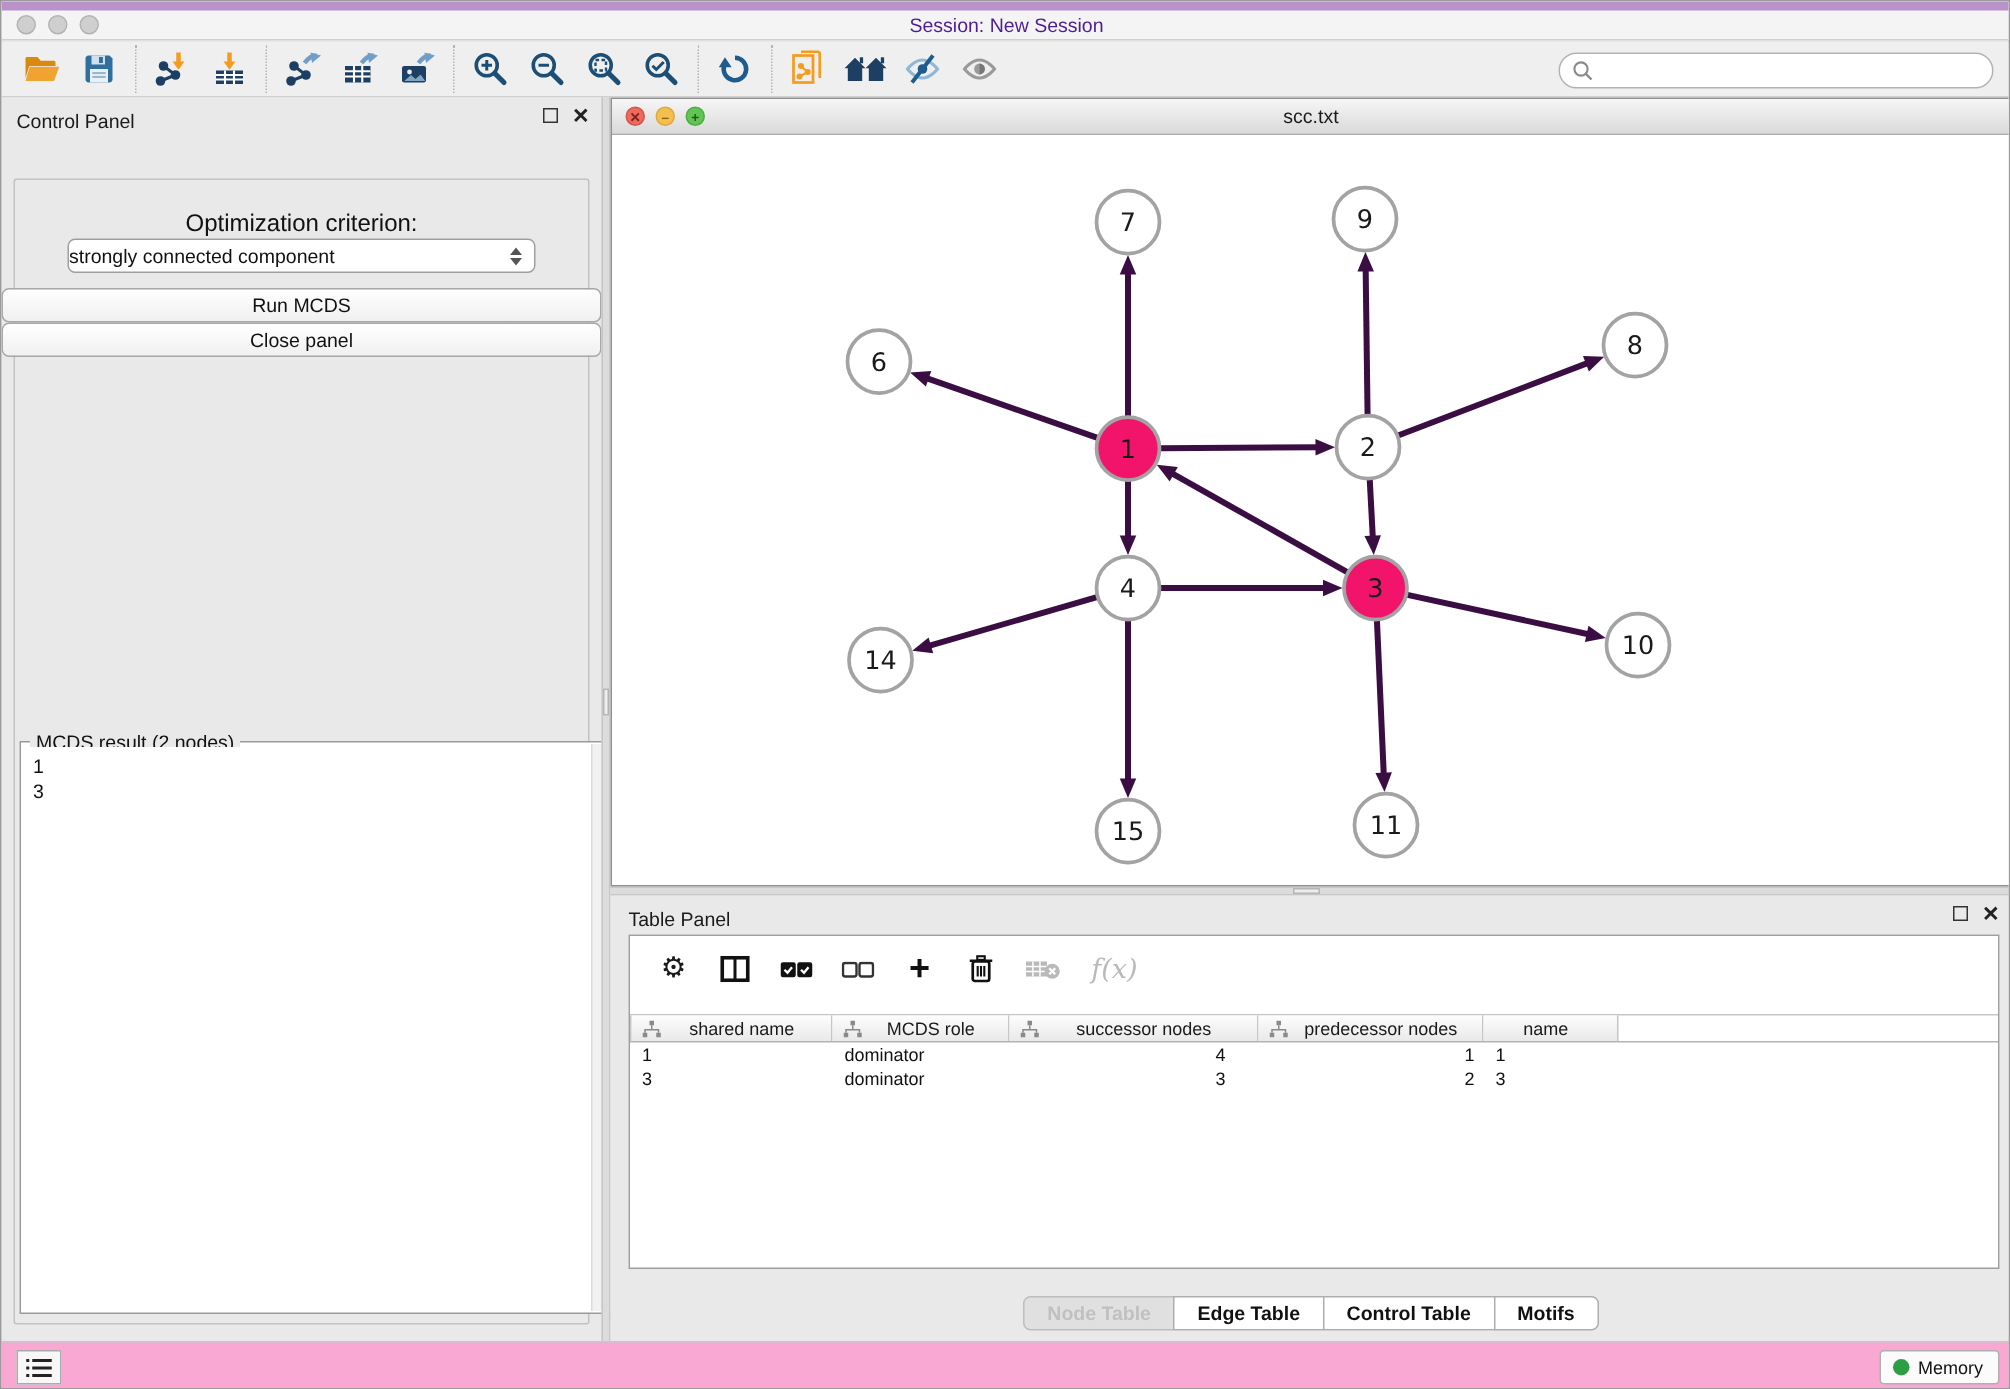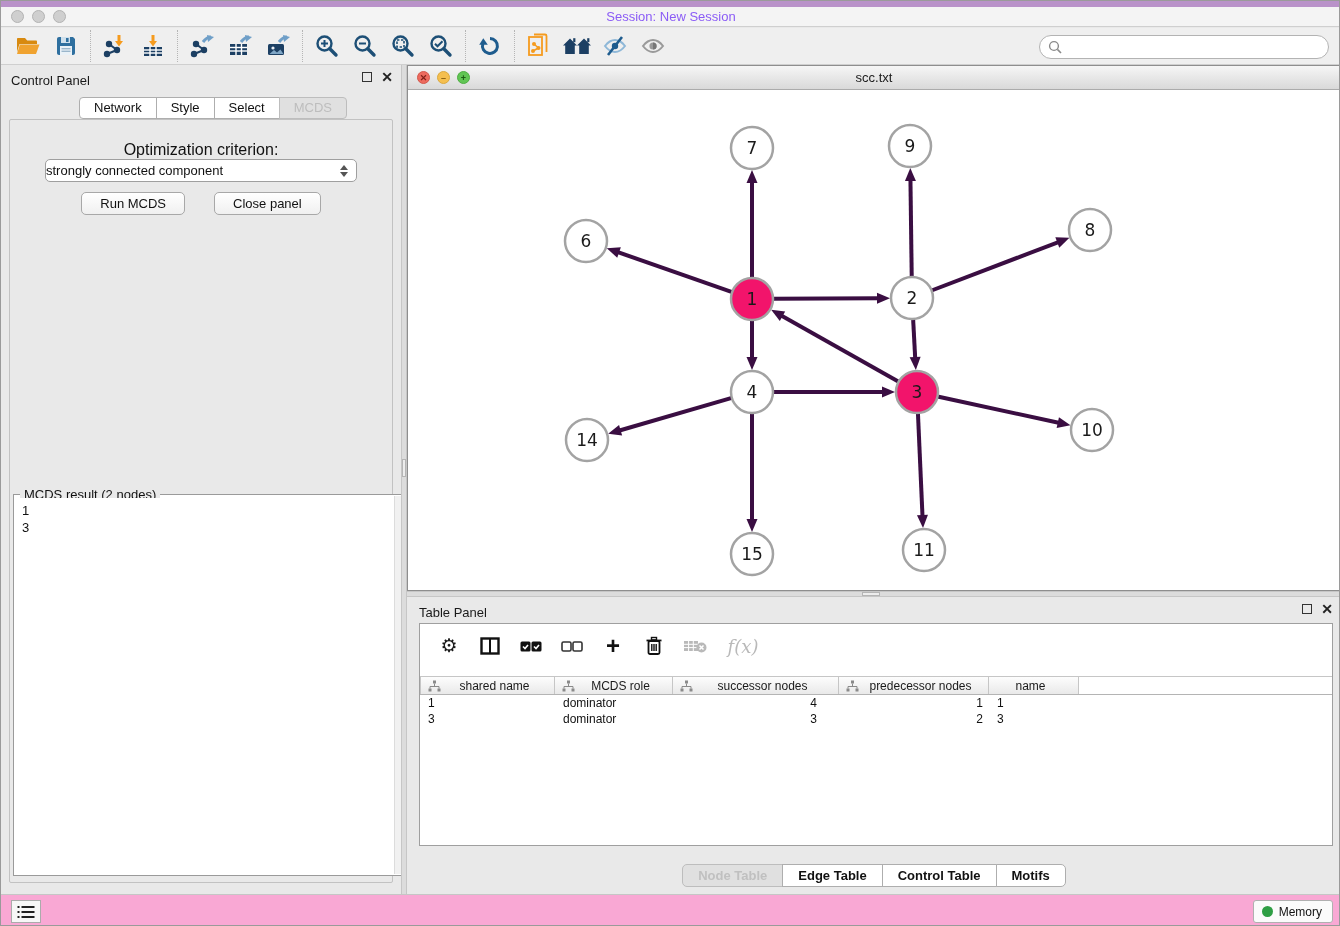--- a/index.html
+++ b/index.html
@@ -12,7 +12,7 @@
   .top-strip { position:absolute; left:0; top:0; width:100%; height:6px; background:#b992c9; }
   .tl-dots { position:absolute; left:10px; top:9px; display:flex; gap:8px; }
   .tl-dot { width:13px; height:13px; border-radius:50%; background:#cfcfcf; border:1px solid #b3b3b3; }
-  .win-title { position:absolute; left:0; right:0; top:8px; text-align:center; font-size:13px; color:#8b5cf6; }
+  .win-title { position:absolute; left:0; right:0; top:8px; text-align:center; font-size:13px; color:#4c1d95; }
 
   
   .toolbar { position:absolute; left:0; top:27px; width:1340px; height:37px; background:#efefef; border-bottom:1px solid #cfcfcf; display:flex; align-items:center; padding-left:8px; }

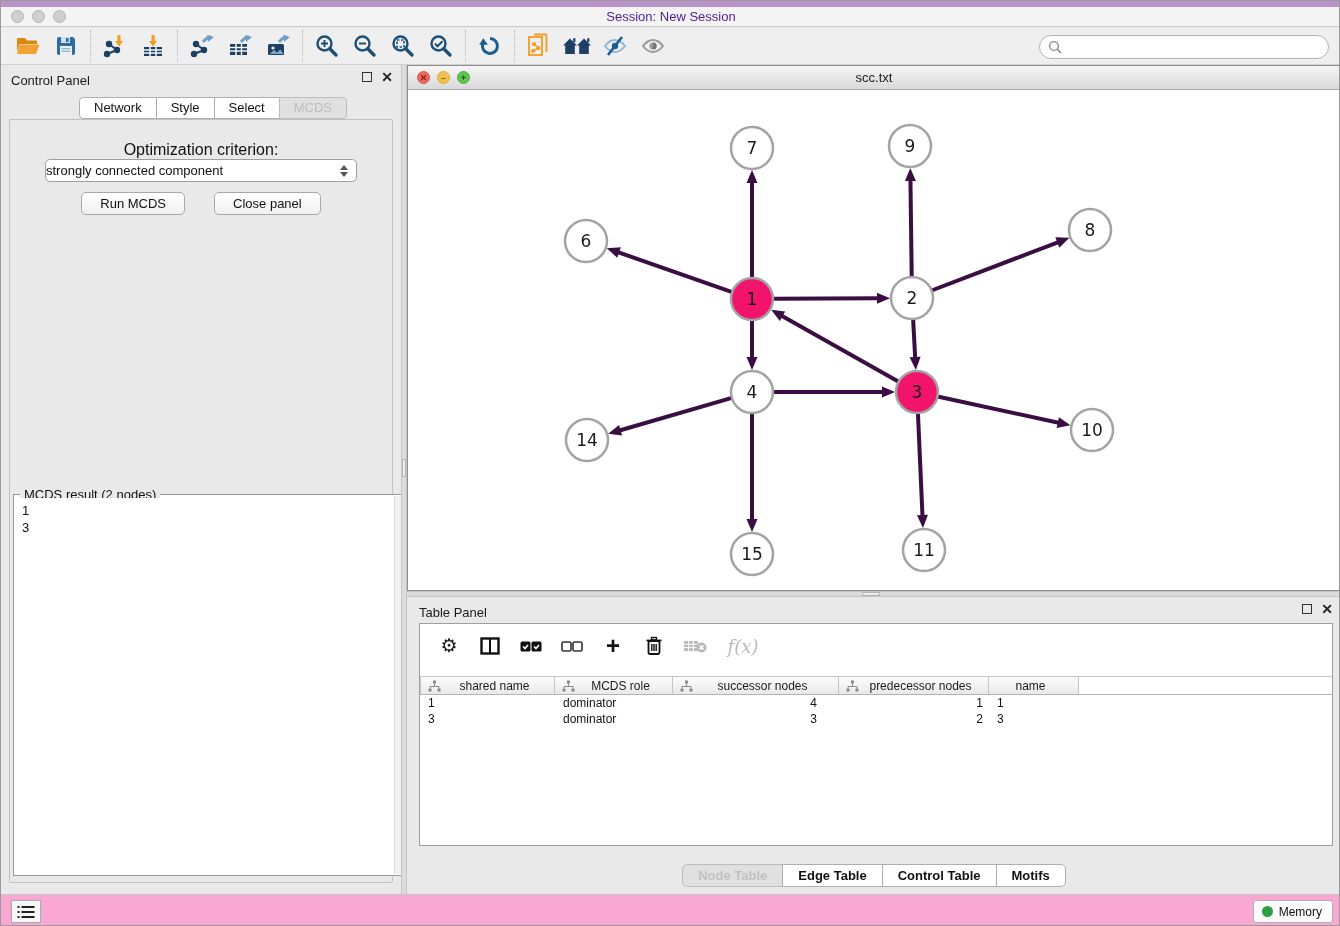--- a/index.html
+++ b/index.html
@@ -295,12 +295,6 @@
         <div class="float-btn"></div>
         <div class="close-btn">✕</div>
       </div>
-    </div>
-    <div class="cp-tabs">
-      <div class="cp-tab">Network</div>
-      <div class="cp-tab">Style</div>
-      <div class="cp-tab">Select</div>
-      <div class="cp-tab selected">MCDS</div>
     </div>
     <div class="cp-content"></div>
 

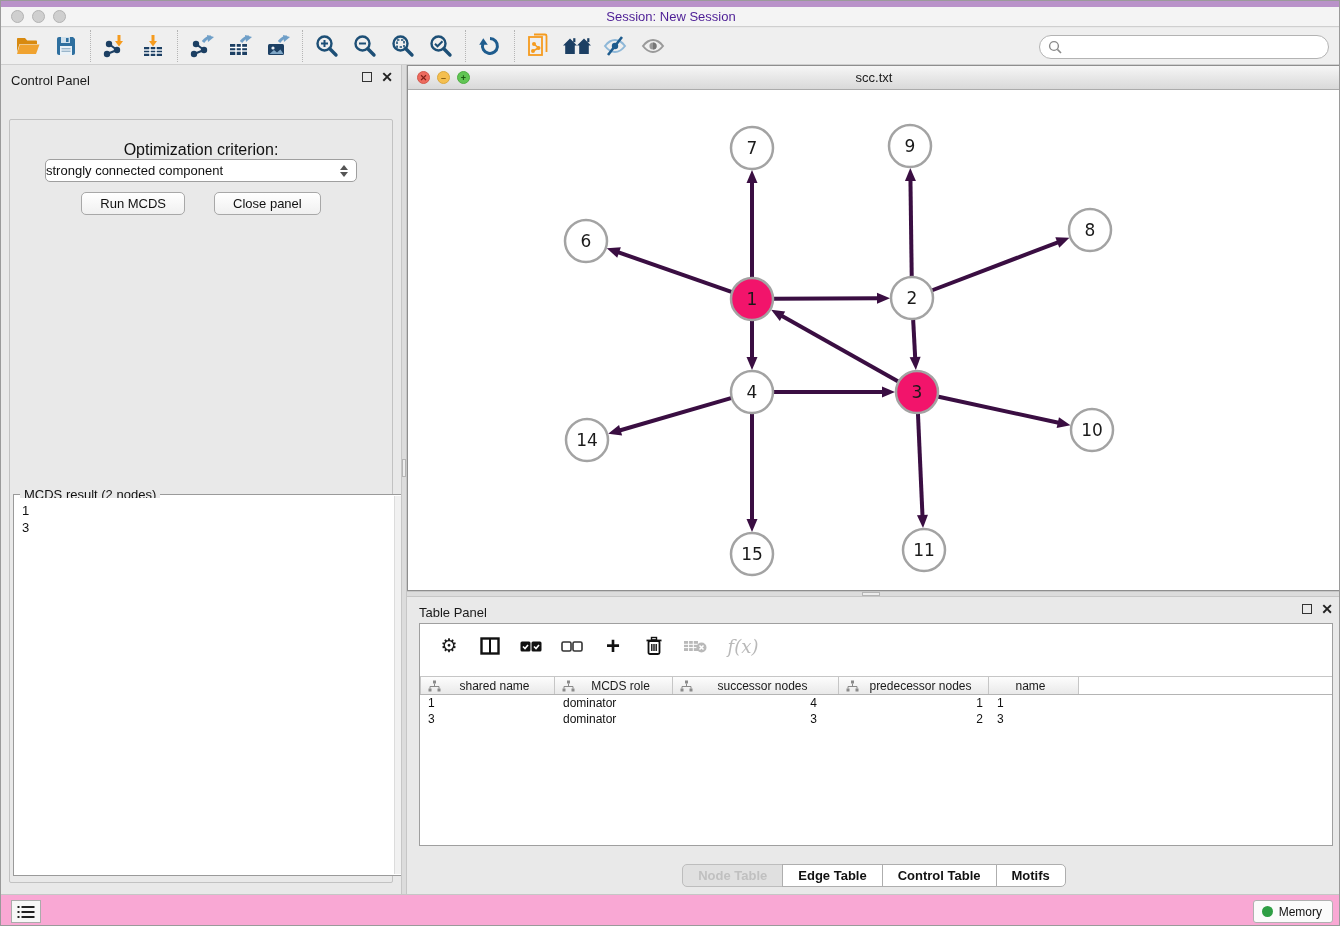--- a/index.html
+++ b/index.html
@@ -43,7 +43,7 @@
   .dd-stepper i { display:block; width:0; height:0; border-left:4px solid transparent; border-right:4px solid transparent; }
   .dd-up { border-bottom:5px solid #555; }
   .dd-down { border-top:5px solid #555; }
-  .cp-buttons { position:absolute; left:0; width:100%; top:127px; display:flex; justify-content:center; gap:29px; }
+  .cp-buttons { position:absolute; left:0; width:100%; top:127px; display:flex; justify-content:center; gap:0;flex-direction:column; }
   .cp-button { height:23px; padding:0 18px; font-size:13px; color:#111; background:linear-gradient(#ffffff,#f0f0f0); border:1px solid #a8a8a8; border-radius:5px; }
 
   .groupbox { position:absolute; left:12px; top:429px; width:396px; height:382px; border:1px solid #9a9a9a; background:#ffffff; }

